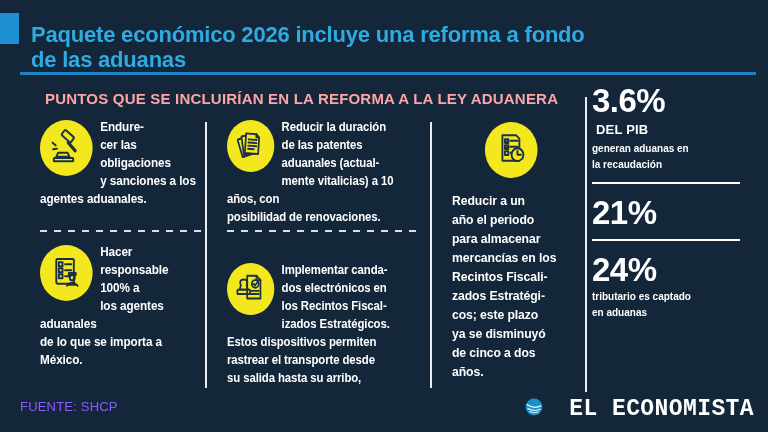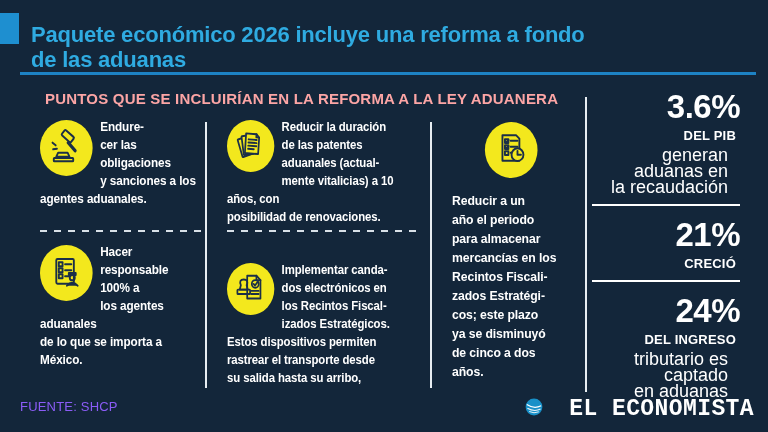--- a/index.html
+++ b/index.html
@@ -53,7 +53,7 @@
   .vdiv2{left:430px;top:122px;height:266px;}
   .vdiv3{left:585px;top:97px;height:295px;}
   
-  .stats{position:absolute;left:592px;top:90px;width:148px;text-align:right;}
+  .stats{position:absolute;left:592px;top:84px;width:148px;}
   .stat-value{margin:0;font-size:33px;font-weight:bold;line-height:34px;letter-spacing:-0.5px;}
   .stat-label{margin:4px;font-size:13px;font-weight:bold;line-height:15px;letter-spacing:0.2px;}
   .stat-desc{margin:2px 12px 0 0;font-size:18px;font-weight:normal;line-height:16px;white-space:pre-line;}

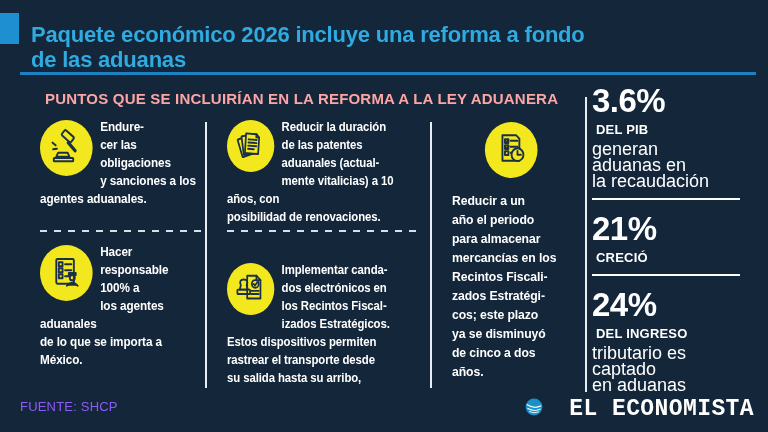--- a/index.html
+++ b/index.html
@@ -56,7 +56,7 @@
   .stats{position:absolute;left:592px;top:84px;width:148px;}
   .stat-value{margin:0;font-size:33px;font-weight:bold;line-height:34px;letter-spacing:-0.5px;}
   .stat-label{margin:4px;font-size:13px;font-weight:bold;line-height:15px;letter-spacing:0.2px;}
-  .stat-desc{margin:2px 12px 0 0;font-size:18px;font-weight:normal;line-height:16px;white-space:pre-line;}
+  .stat-desc{margin:2px 12px 0 0;font-size:10px;font-weight:bold;line-height:16px;white-space:pre-line;}
   .stat-rule{border:none;border-top:2px solid #ffffff;margin:9px 0 12px 0;width:100%;}
   
   .source{position:absolute;left:20px;top:399px;font-size:13px;color:#8b5cf6;letter-spacing:0.2px;}

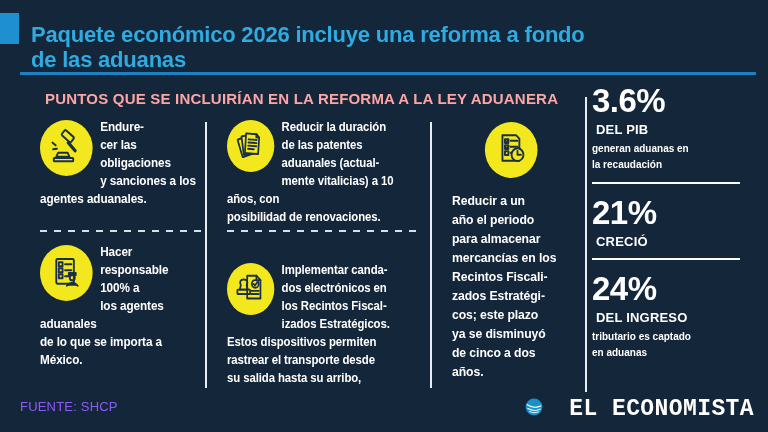--- a/index.html
+++ b/index.html
@@ -211,7 +211,6 @@
     <hr class="stat-rule">
     <div class="stat">
       <p class="stat-value">21%</p>
-      <p class="stat-label">CRECIÓ</p>
     </div>
     <hr class="stat-rule">
     <div class="stat">

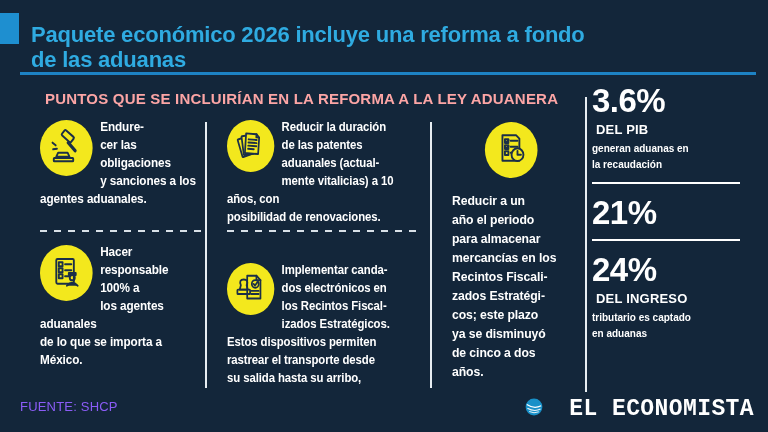--- a/index.html
+++ b/index.html
@@ -215,7 +215,6 @@
     <hr class="stat-rule">
     <div class="stat">
       <p class="stat-value">24%</p>
-      <p class="stat-label">DEL INGRESO</p>
       <p class="stat-desc">tributario es captado
 en aduanas</p>
     </div>

